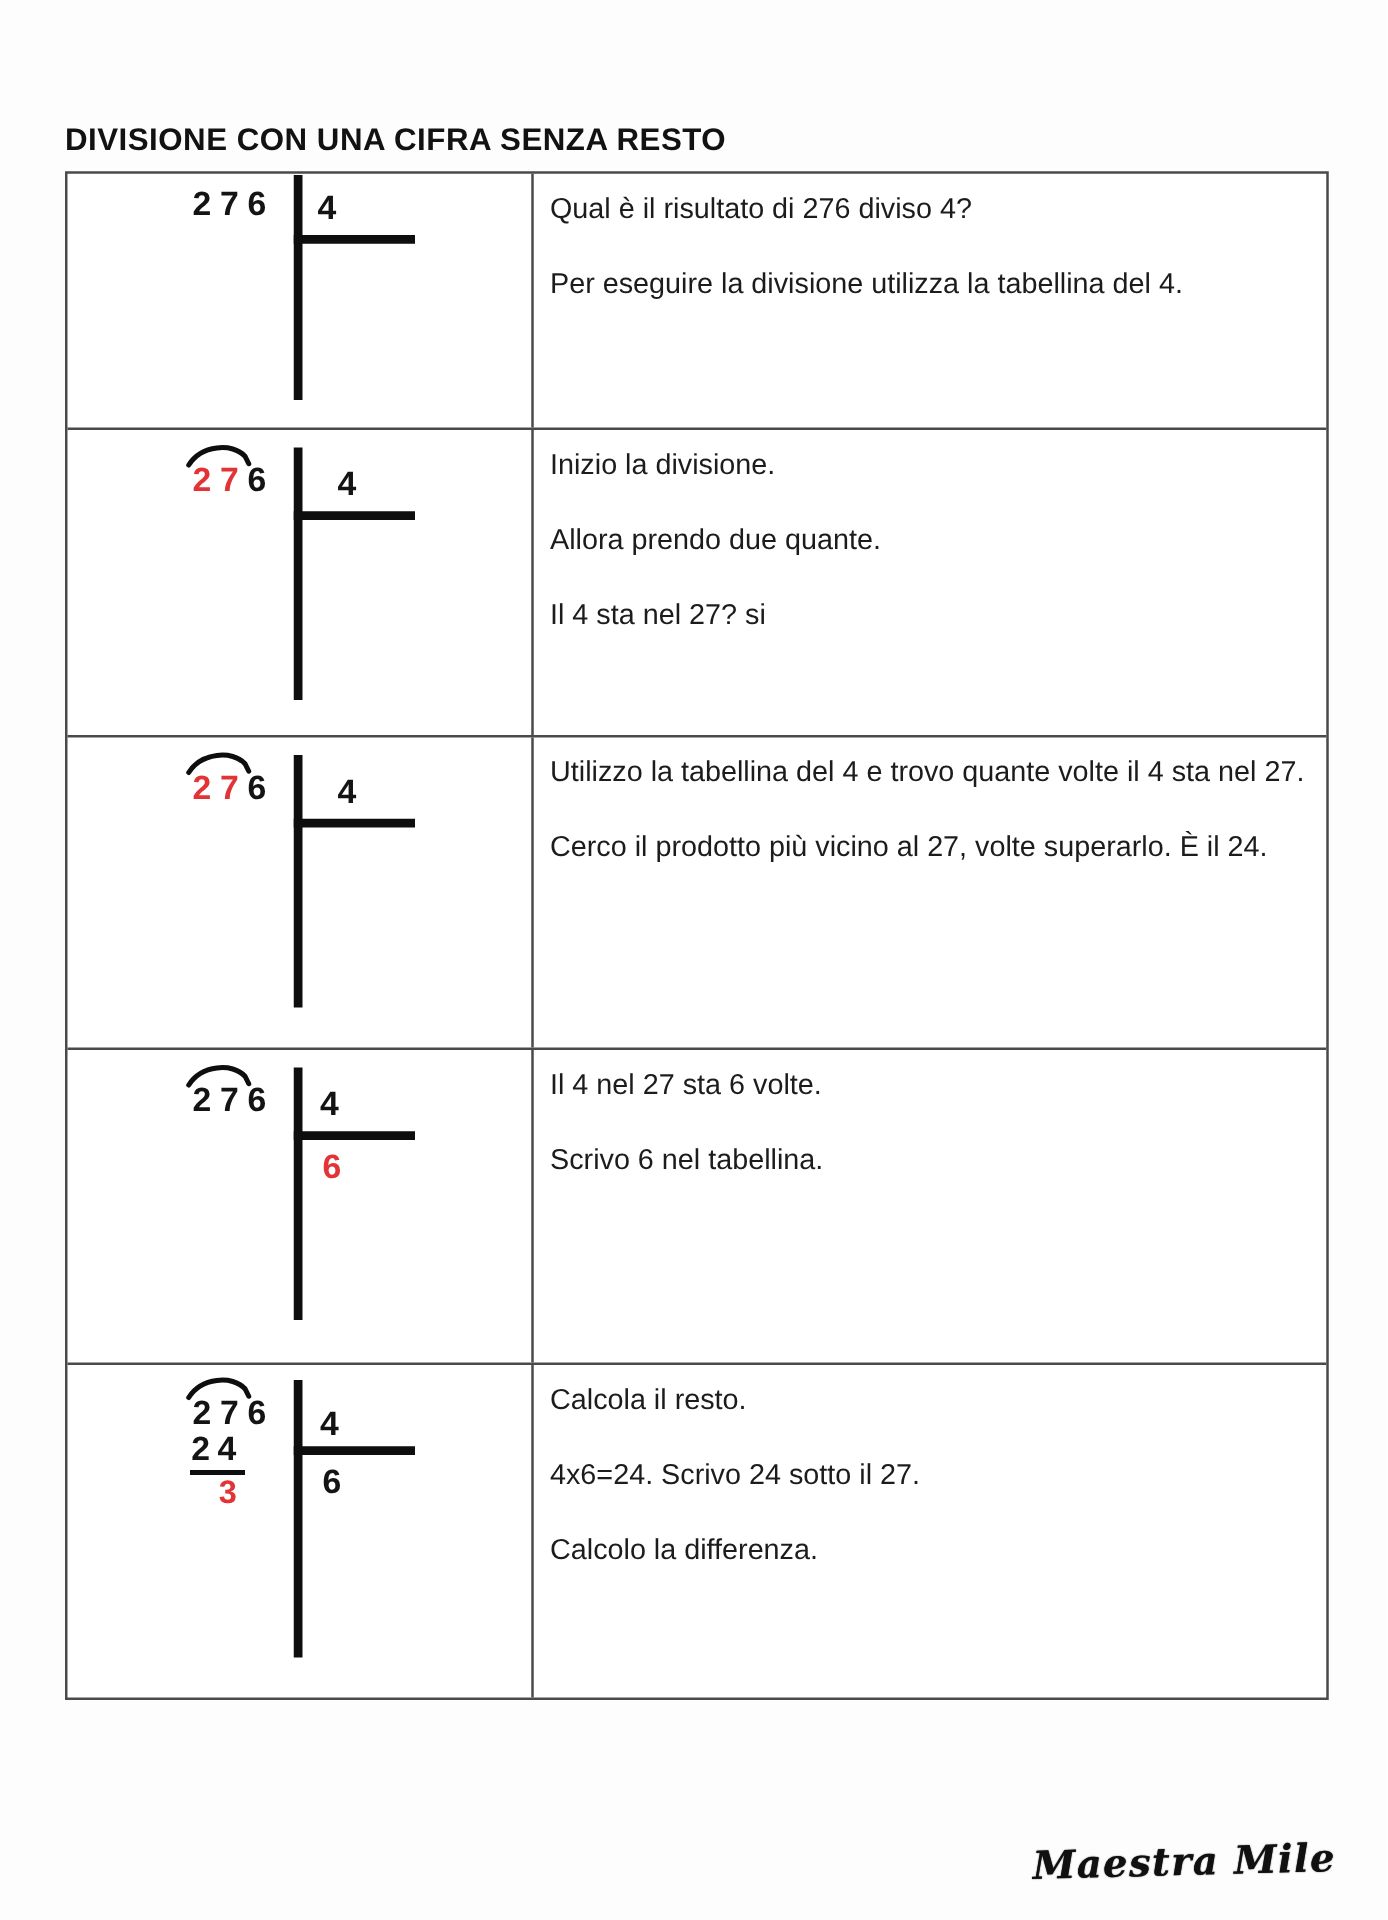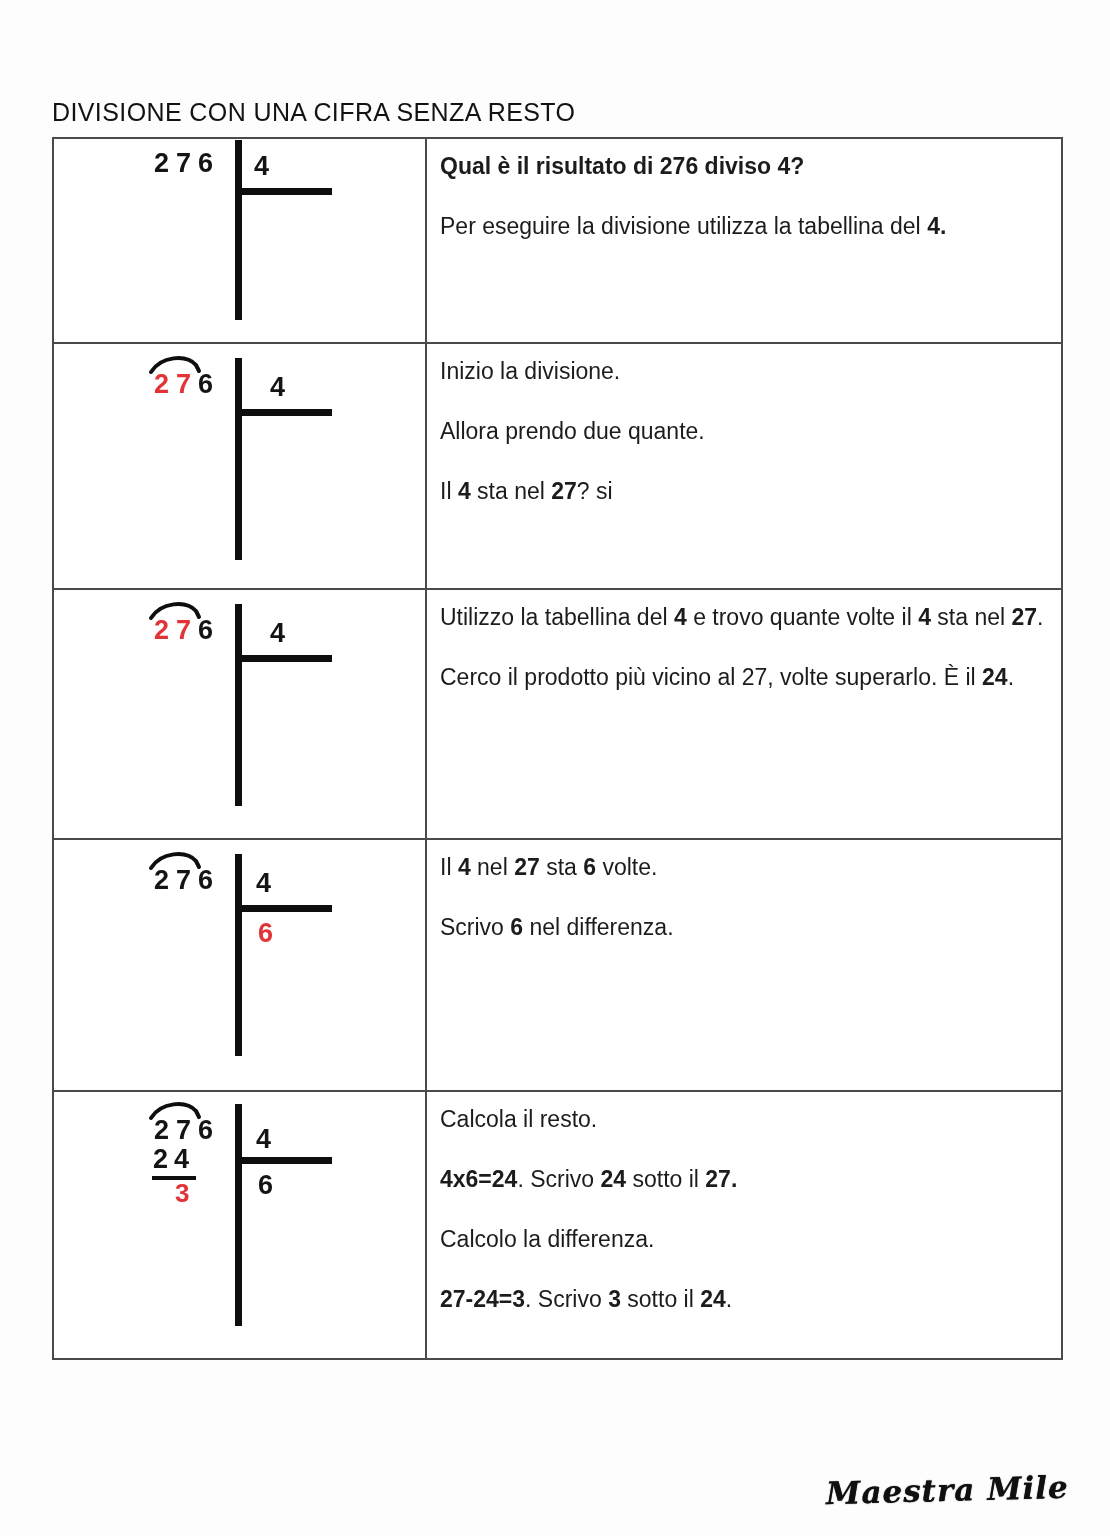--- a/index.html
+++ b/index.html
@@ -13,7 +13,7 @@
   }
   .title {
     position:absolute; left:52px; top:81px;
-    font-size:25px; font-weight:normal; letter-spacing:.4px;
+    font-size:25px; font-weight:bold; letter-spacing:.4px;
     color:#121212;
   }
   .table {

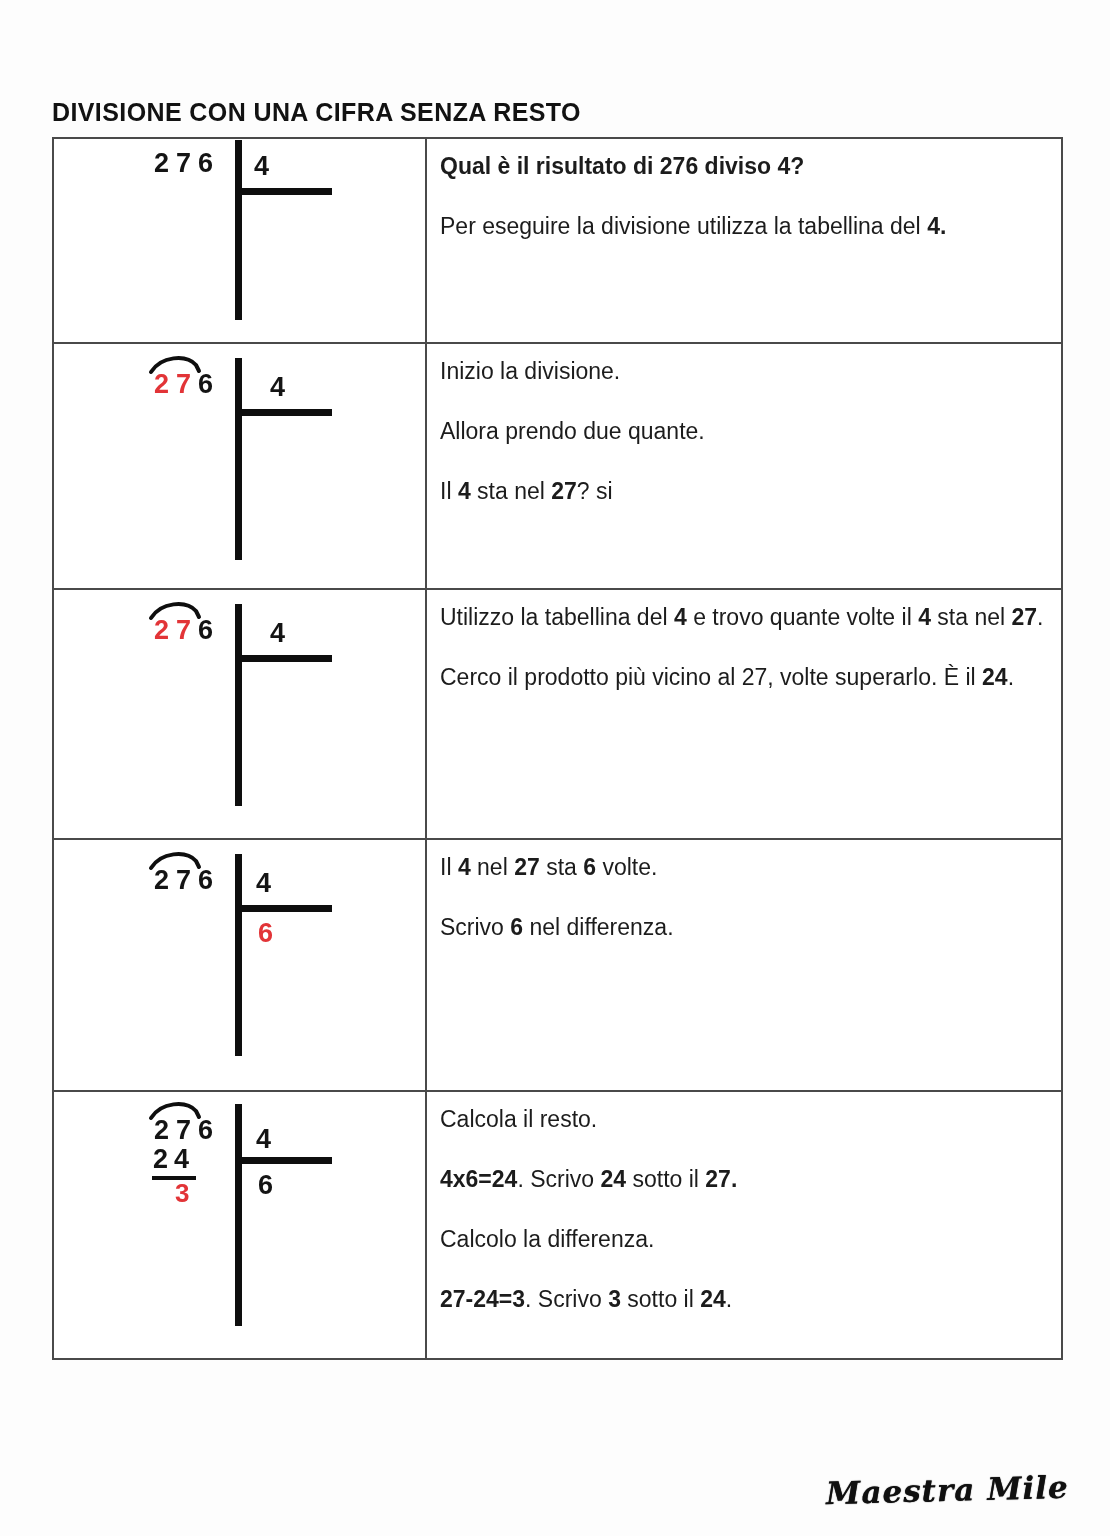--- a/index.html
+++ b/index.html
@@ -32,7 +32,7 @@
   .diagram { width:373px; flex:none; position:relative; border-right:2px solid var(--border); }
   .textcell { flex:1; padding:13px 14px 0 13px; }
   .textcell p { margin:0 0 31px 0; font-size:23px; line-height:29px; color:#1c1c1c; }
-  .textcell .b { font-weight:bold;text-align:right; }
+  .textcell .b { font-weight:normal;text-align:right; }
 
   
   .arc { position:absolute; left:94px; top:10px; width:54px; height:22px; }

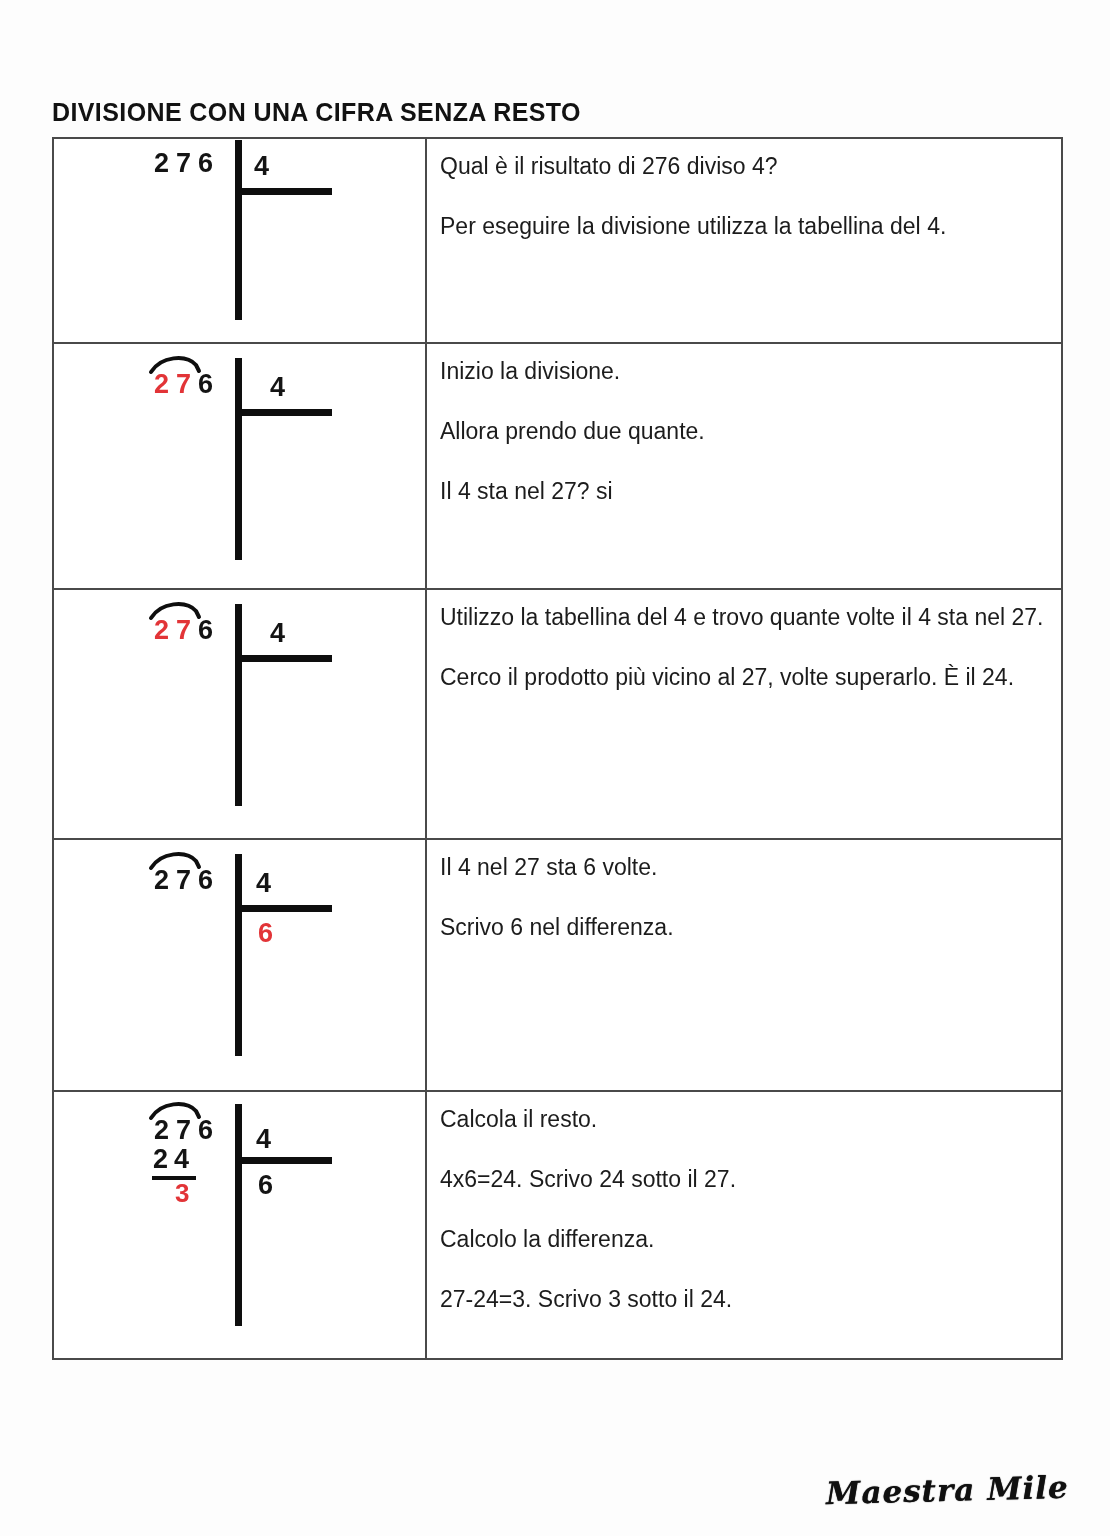--- a/index.html
+++ b/index.html
@@ -143,7 +143,7 @@
     </div>
     <div class="cell textcell">
         <p><span>Il </span><span class="b">4</span><span> nel </span><span class="b">27</span><span> sta </span><span class="b">6</span><span> volte.</span></p>
-        <p><span>Scrivo </span><span class="b">6</span><span> nel differenza.</span></p>
+        <p><span>Scrivo </span><span class="b">6</span><span> nel tabellina.</span></p>
       </div>
   </div>
     <div class="row r5">

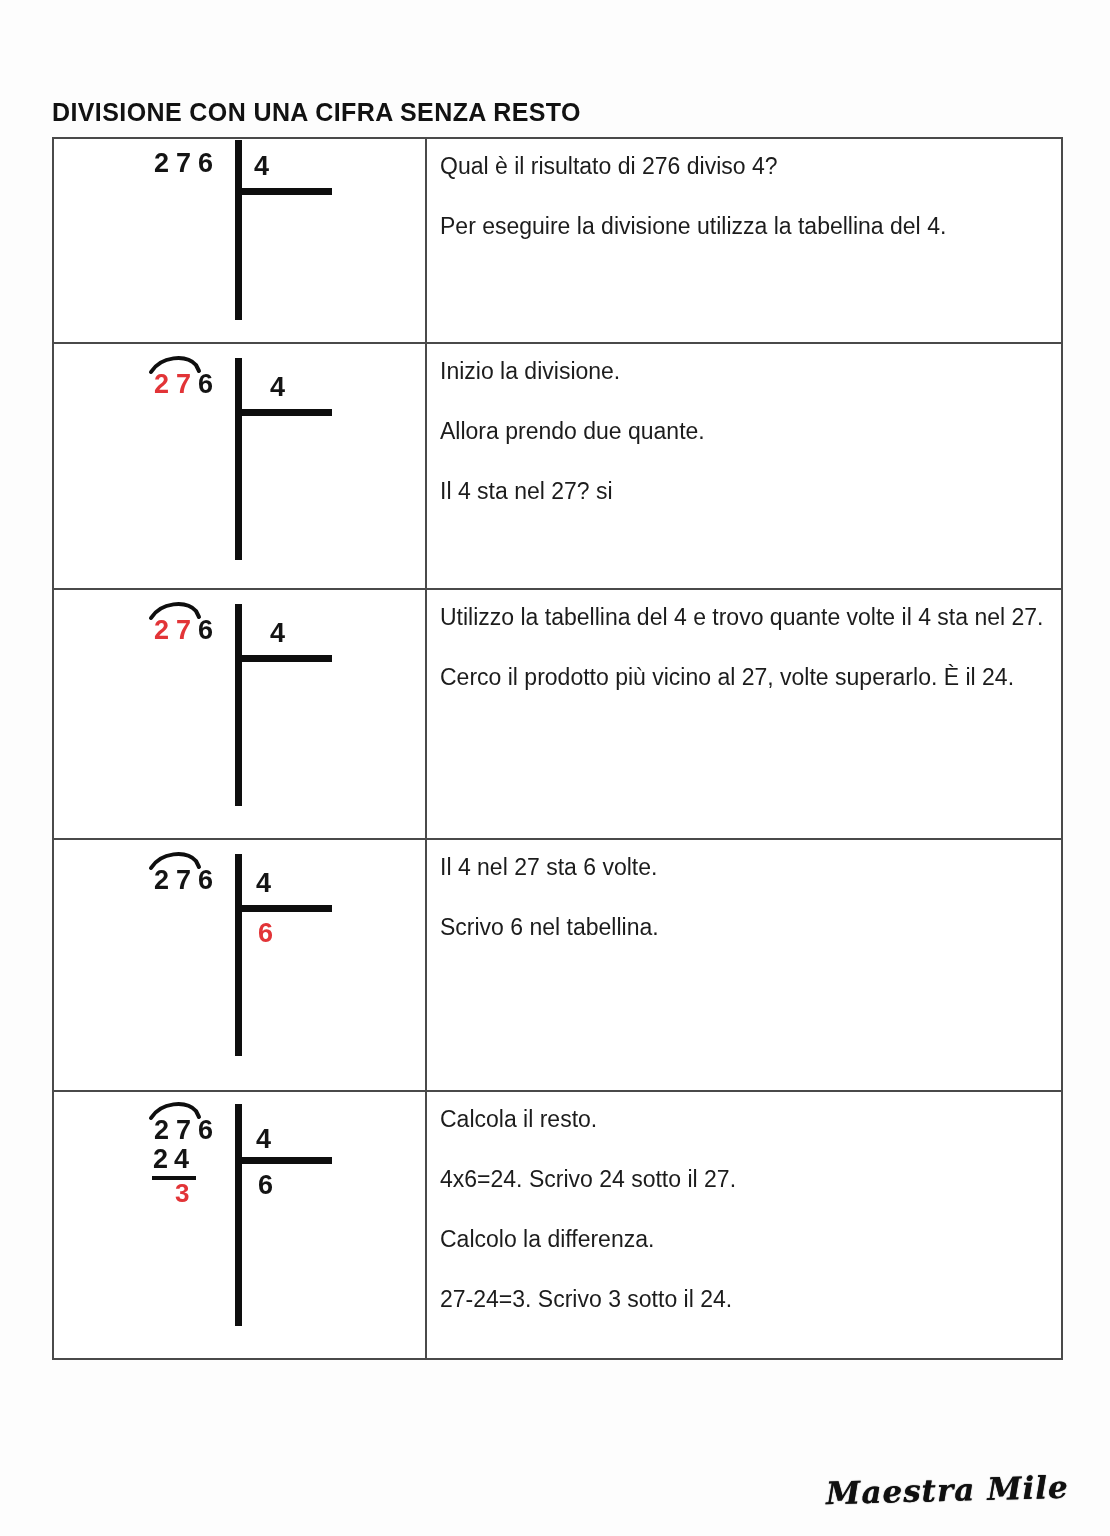--- a/index.html
+++ b/index.html
@@ -163,7 +163,6 @@
         <p><span>Calcola il resto.</span></p>
         <p><span class="b">4x6=24</span><span>. Scrivo </span><span class="b">24</span><span> sotto il </span><span class="b">27.</span></p>
         <p><span>Calcolo la differenza.</span></p>
-        <p><span class="b">27-24=3</span><span>. Scrivo </span><span class="b">3</span><span> sotto il </span><span class="b">24</span><span>.</span></p>
       </div>
   </div>
   </div>

